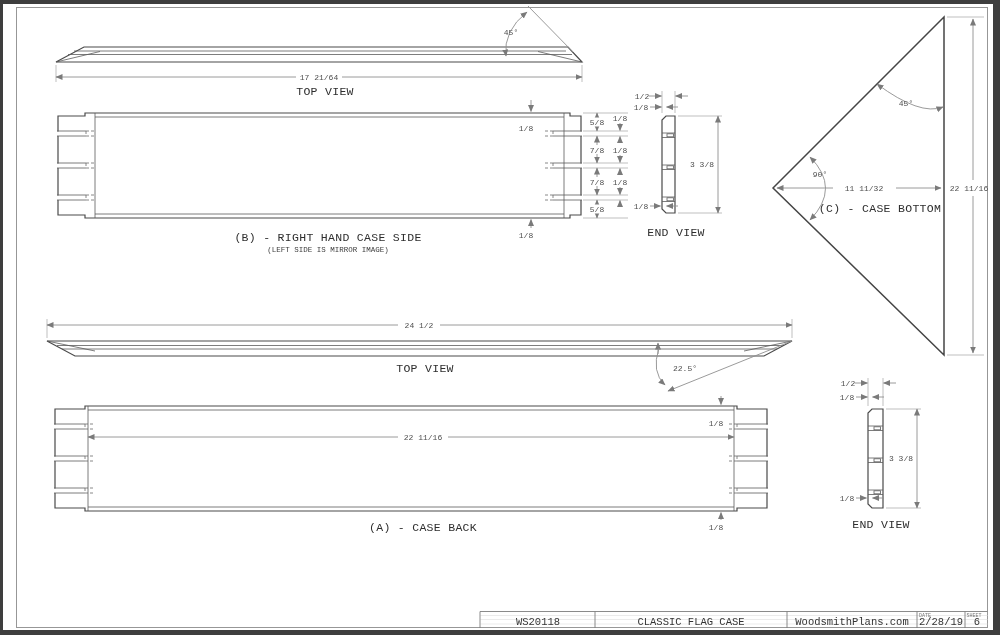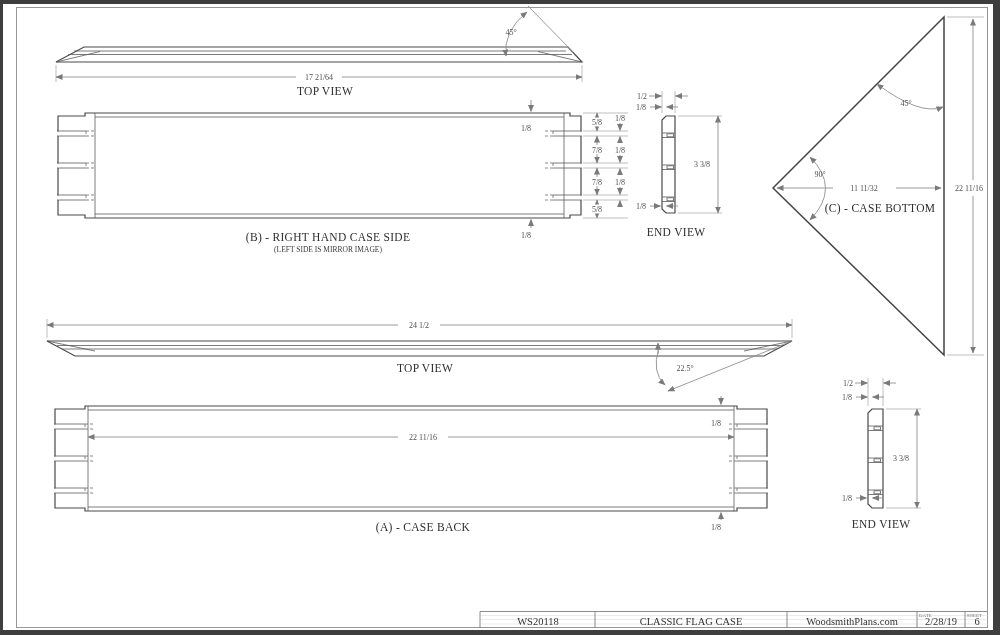--- a/index.html
+++ b/index.html
@@ -4,7 +4,7 @@
 <style>
   html,body{margin:0;padding:0;background:#fff;}
   .sheet{position:relative;width:1000px;height:635px;background:#fff;overflow:hidden;
-         font-family:Liberation Serif, serif;}
+         font-family:Liberation Mono, monospace;}
   svg{display:block}
   .outline{fill:#ffffff;stroke:#4a4a4a;stroke-width:1.2;stroke-linejoin:miter;}
   .outline-thick{fill:#ffffff;stroke:#454545;stroke-width:1.5;}

